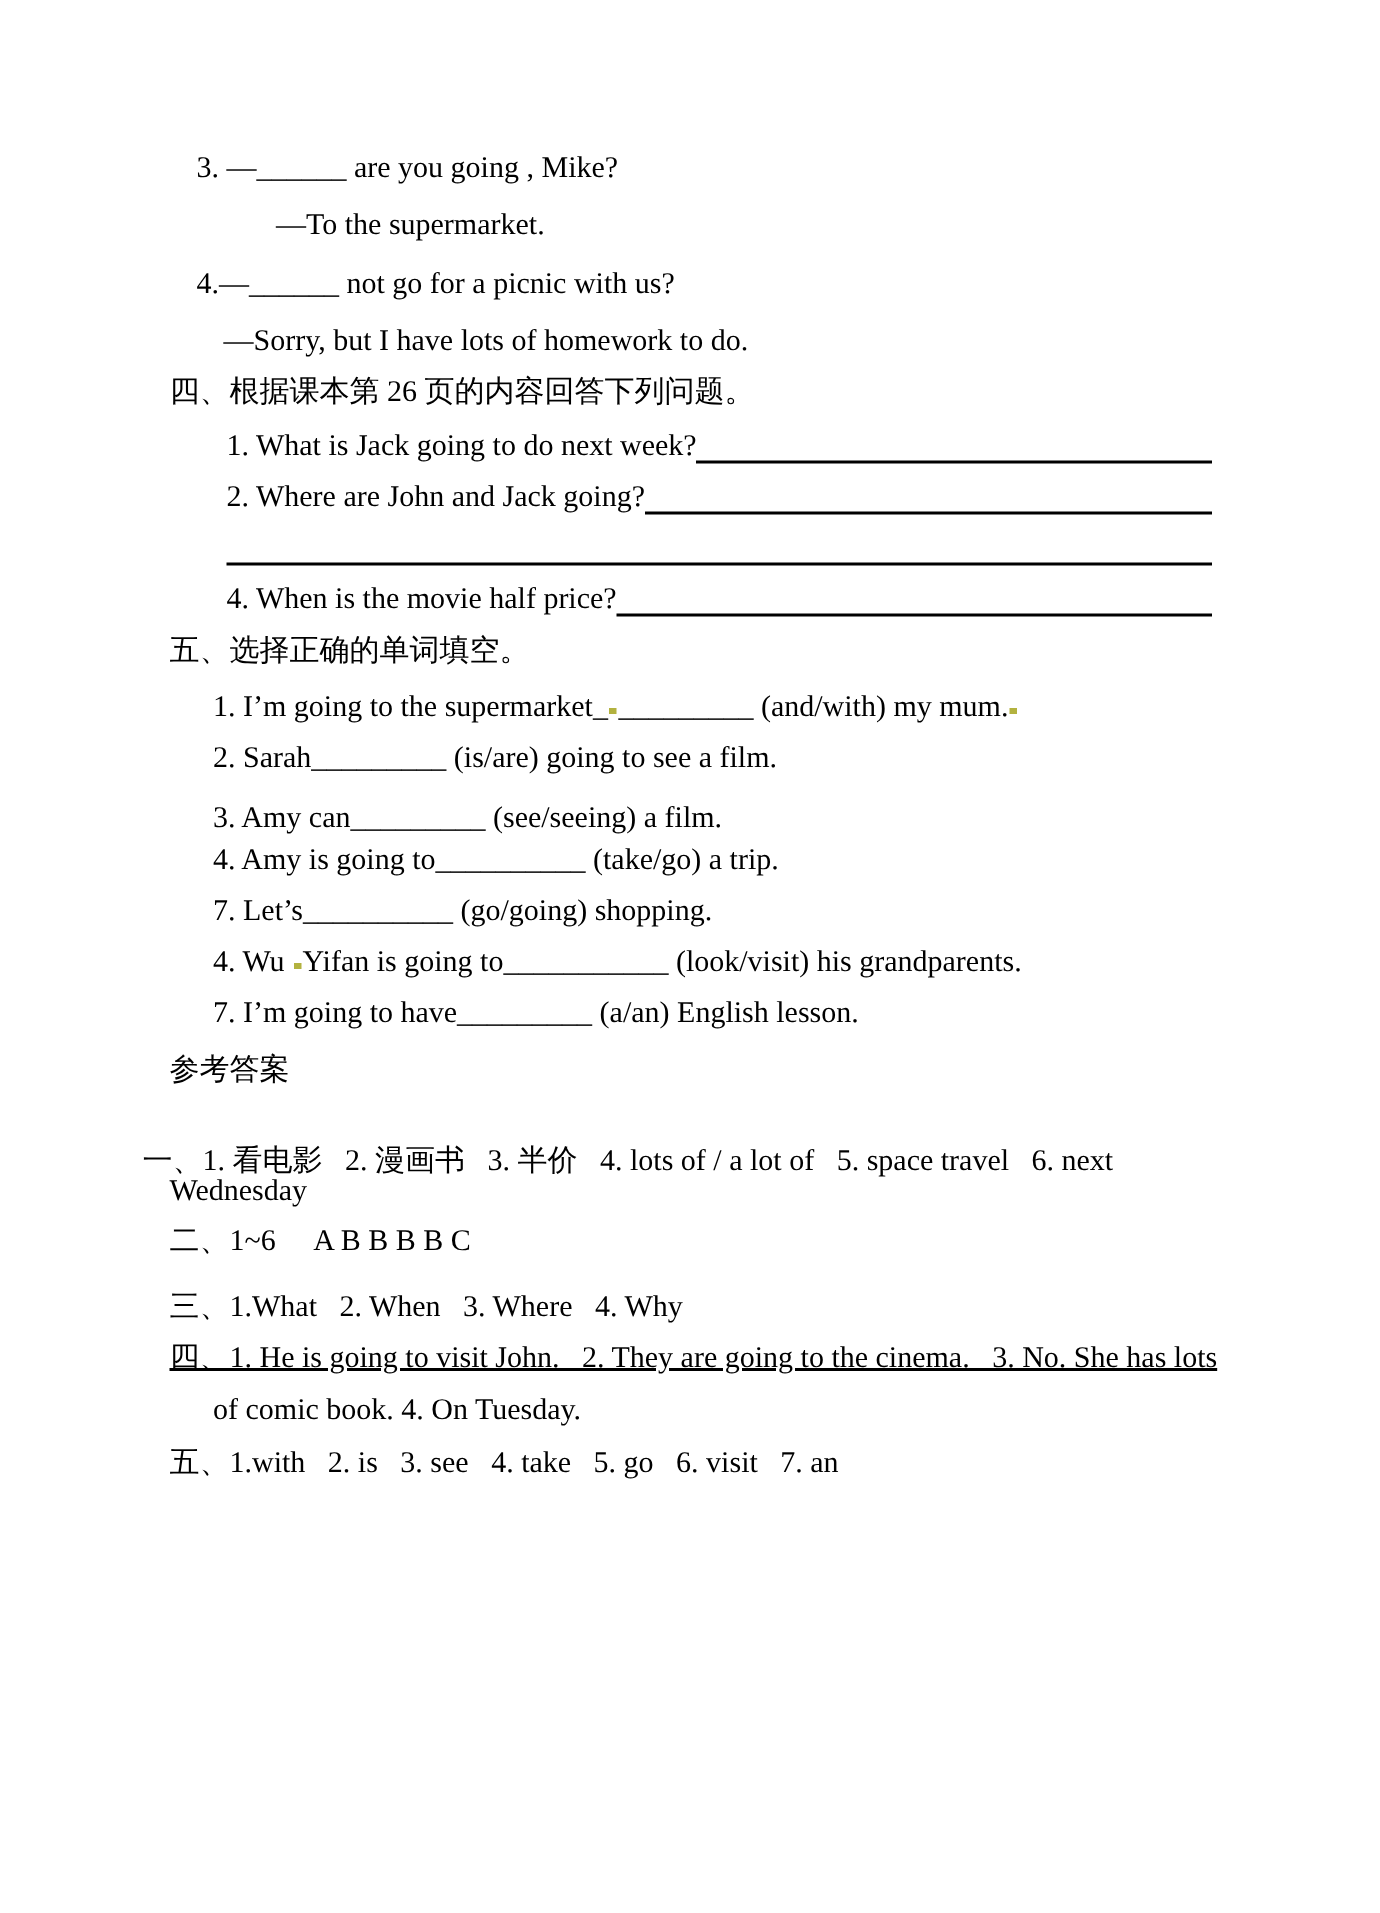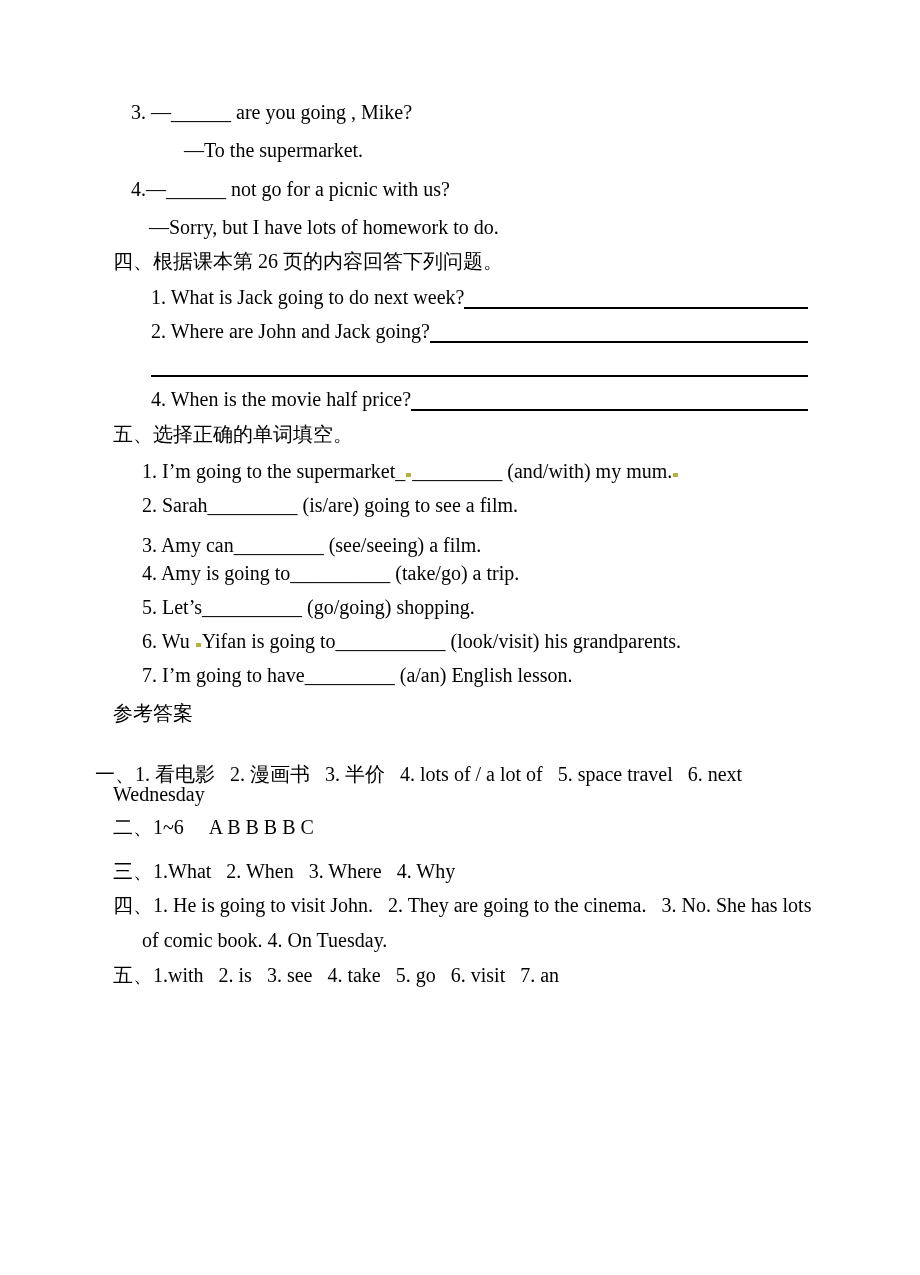--- a/index.html
+++ b/index.html
@@ -104,7 +104,7 @@
 <div class="line l-f2">2. Sarah_________ (is/are) going to see a film.</div>
 <div class="line l-f3">3. Amy can_________ (see/seeing) a film.</div>
 <div class="line l-f4">4. Amy is going to__________ (take/go) a trip.</div>
-<div class="line l-f5">5. Let’s__________ (go/going) shopping.</div>
+<div class="line l-f5">7. Let’s__________ (go/going) shopping.</div>
 <div class="line l-f6"><span>6. Wu </span><span class="mark" style="background: rgb(179, 178, 63);"></span><span>Yifan is going to___________ (look/visit) his grandparents.</span></div>
 <div class="line l-f7">7. I’m going to have_________ (a/an) English lesson.</div>
 

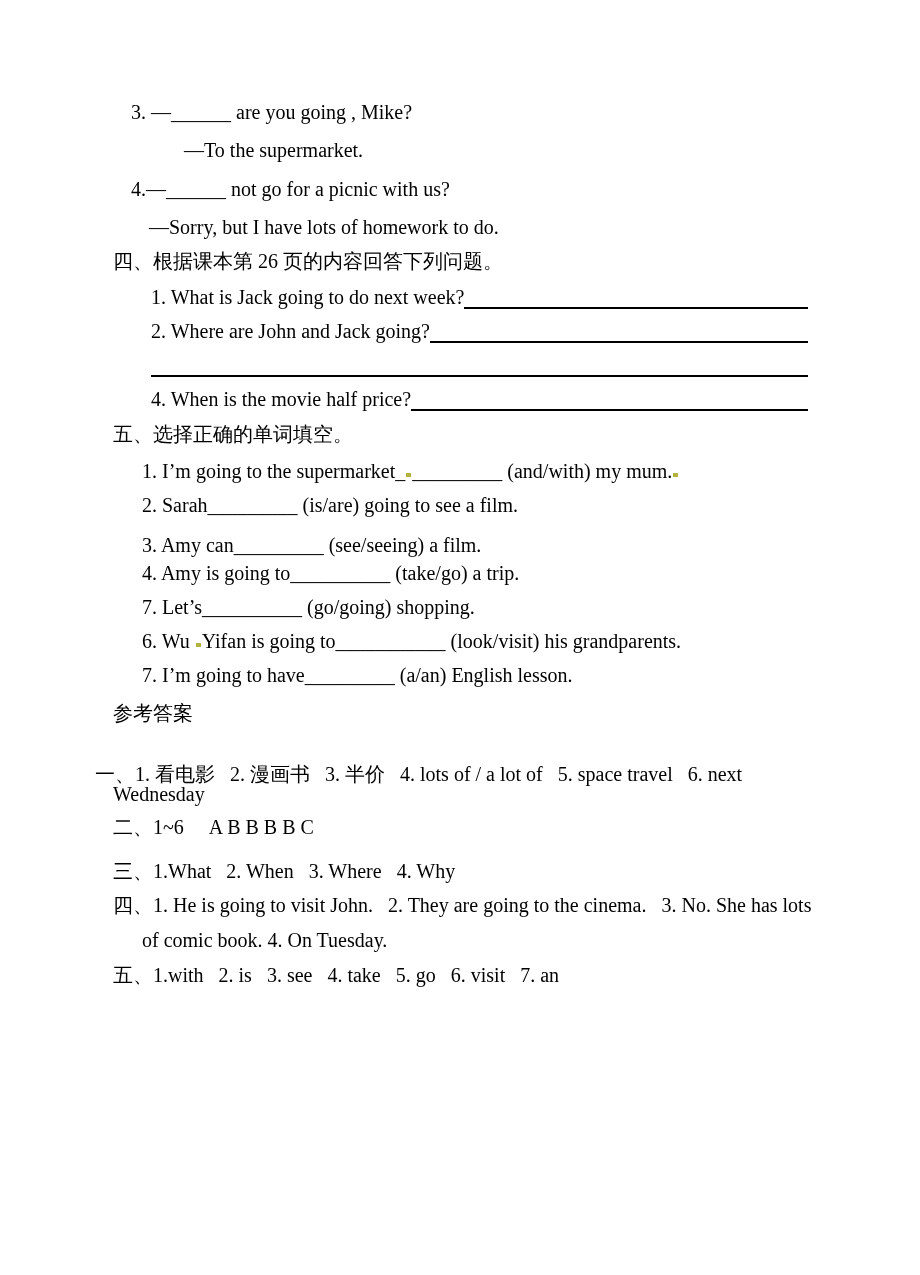--- a/index.html
+++ b/index.html
@@ -105,7 +105,7 @@
 <div class="line l-f3">3. Amy can_________ (see/seeing) a film.</div>
 <div class="line l-f4">4. Amy is going to__________ (take/go) a trip.</div>
 <div class="line l-f5">7. Let’s__________ (go/going) shopping.</div>
-<div class="line l-f6"><span>6. Wu </span><span class="mark" style="background: rgb(179, 178, 63);"></span><span>Yifan is going to___________ (look/visit) his grandparents.</span></div>
+<div class="line l-f6"><span>4. Wu </span><span class="mark" style="background: rgb(179, 178, 63);"></span><span>Yifan is going to___________ (look/visit) his grandparents.</span></div>
 <div class="line l-f7">7. I’m going to have_________ (a/an) English lesson.</div>
 
 <div class="line l-ans-title">参考答案</div>

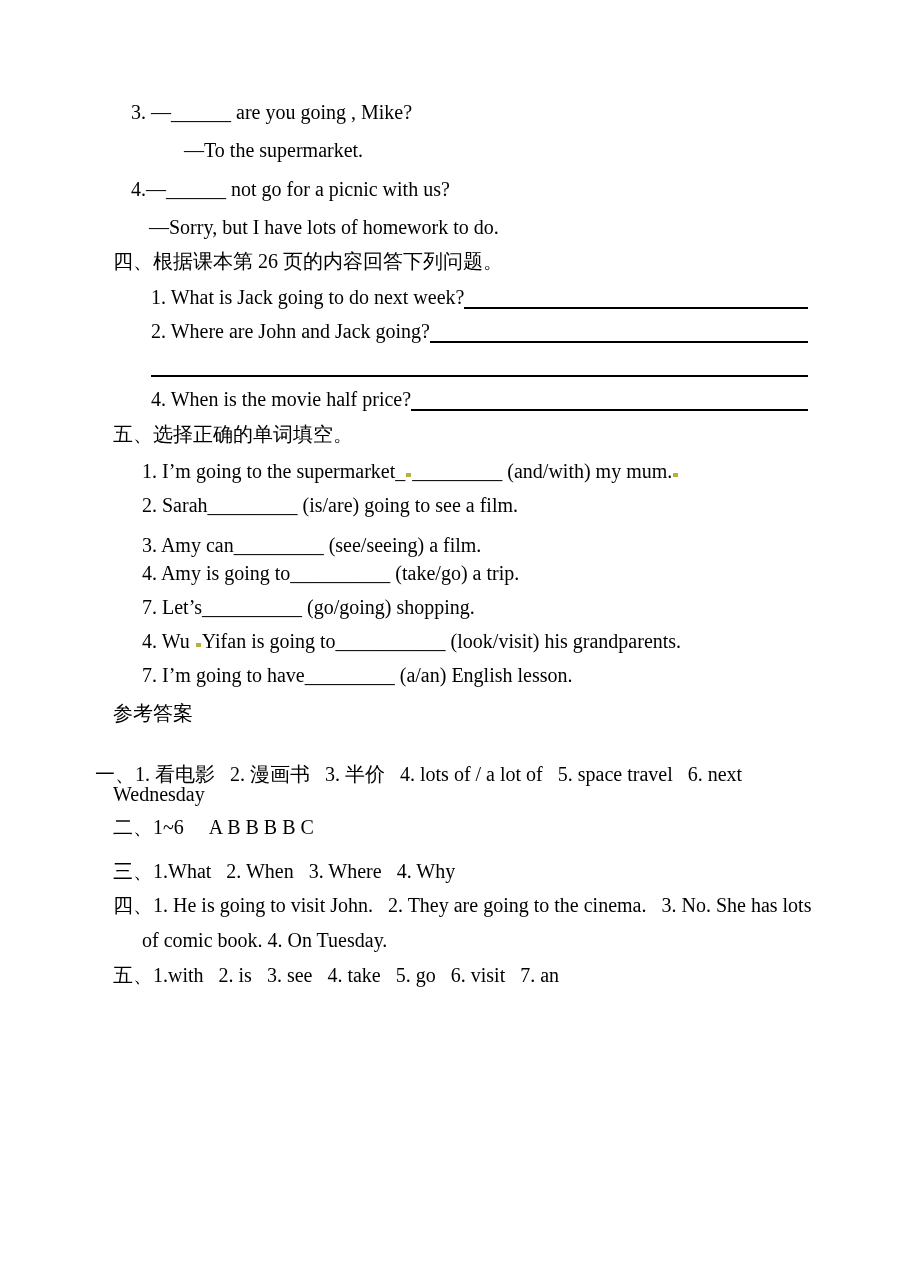--- a/index.html
+++ b/index.html
@@ -60,7 +60,7 @@
   .l-ans1b { top: 781px; left: 113px; }
   .l-ans2  { top: 814px; left: 113px; }
   .l-ans3  { top: 858px; left: 113px; }
-  .l-ans4  { top: 892px; left: 113px; }
+  .l-ans4  { top: 892px; left: 113px; text-decoration: underline; }
   .l-ans4b { top: 927px; left: 142px; }
   .l-ans5  { top: 962px; left: 113px; }
   

